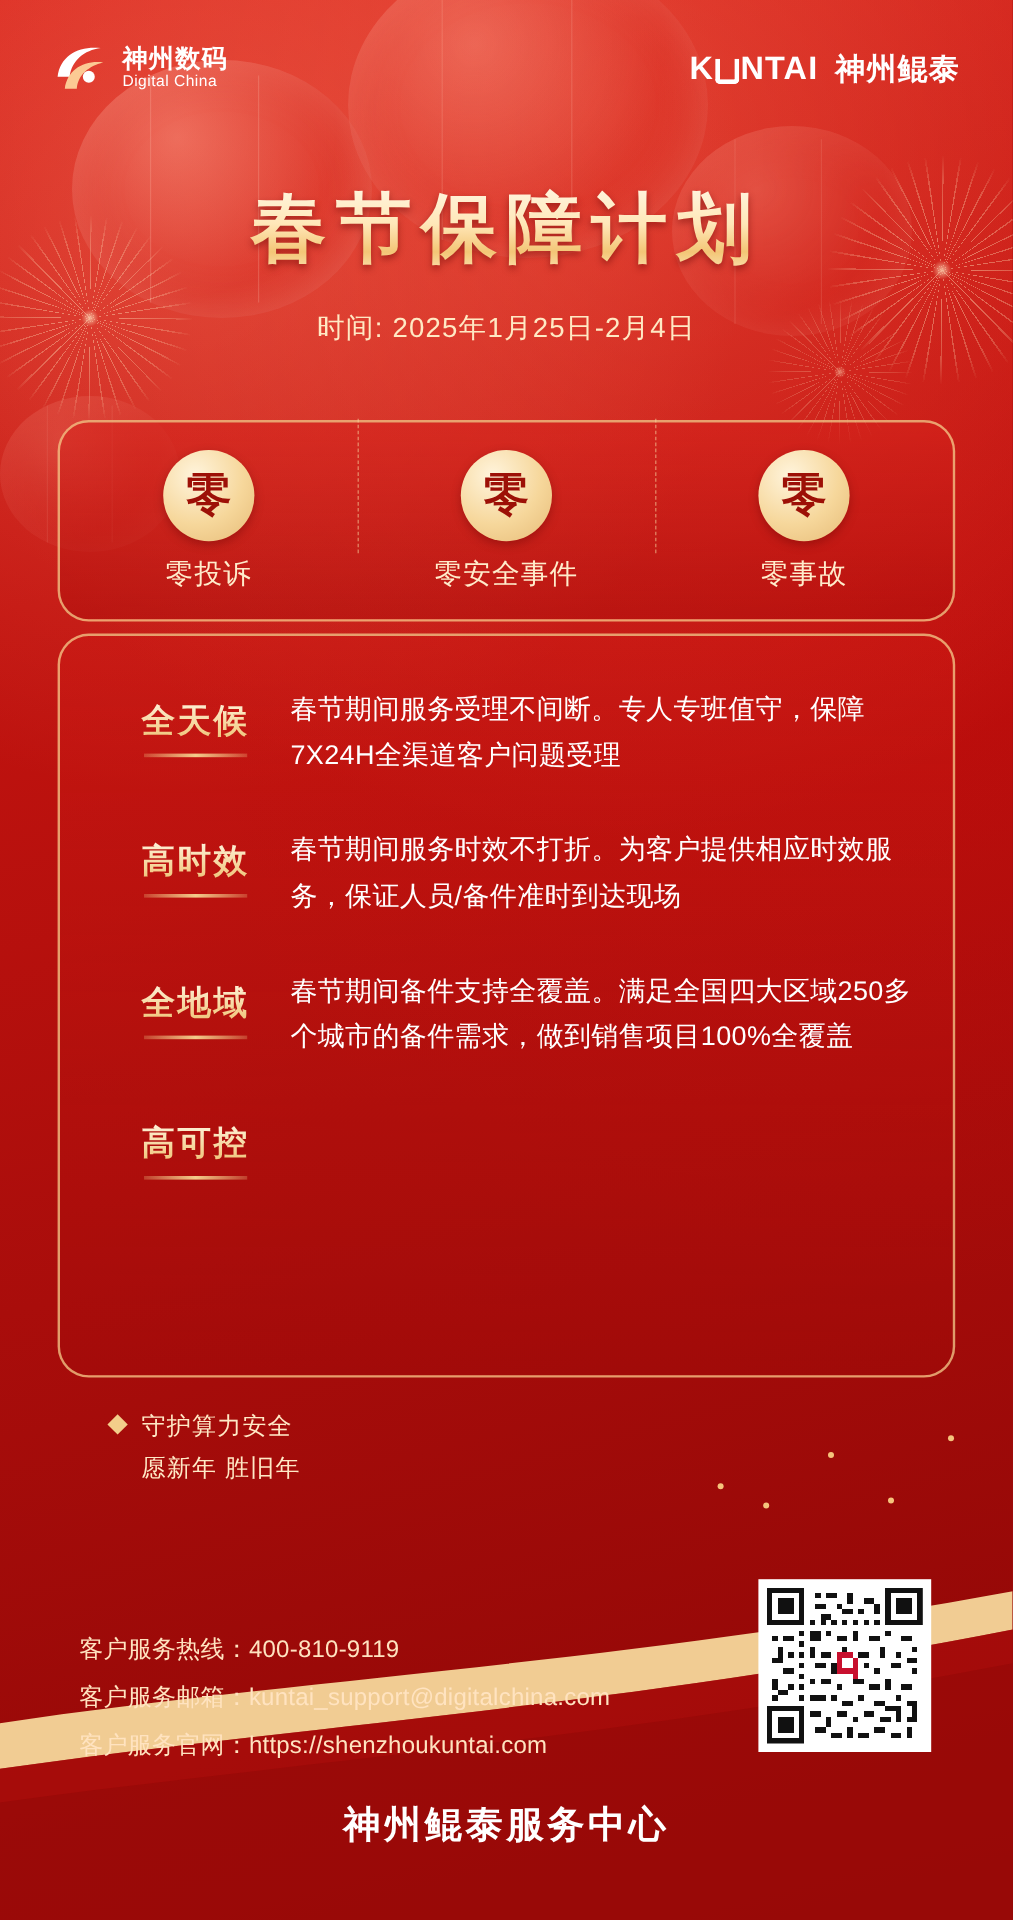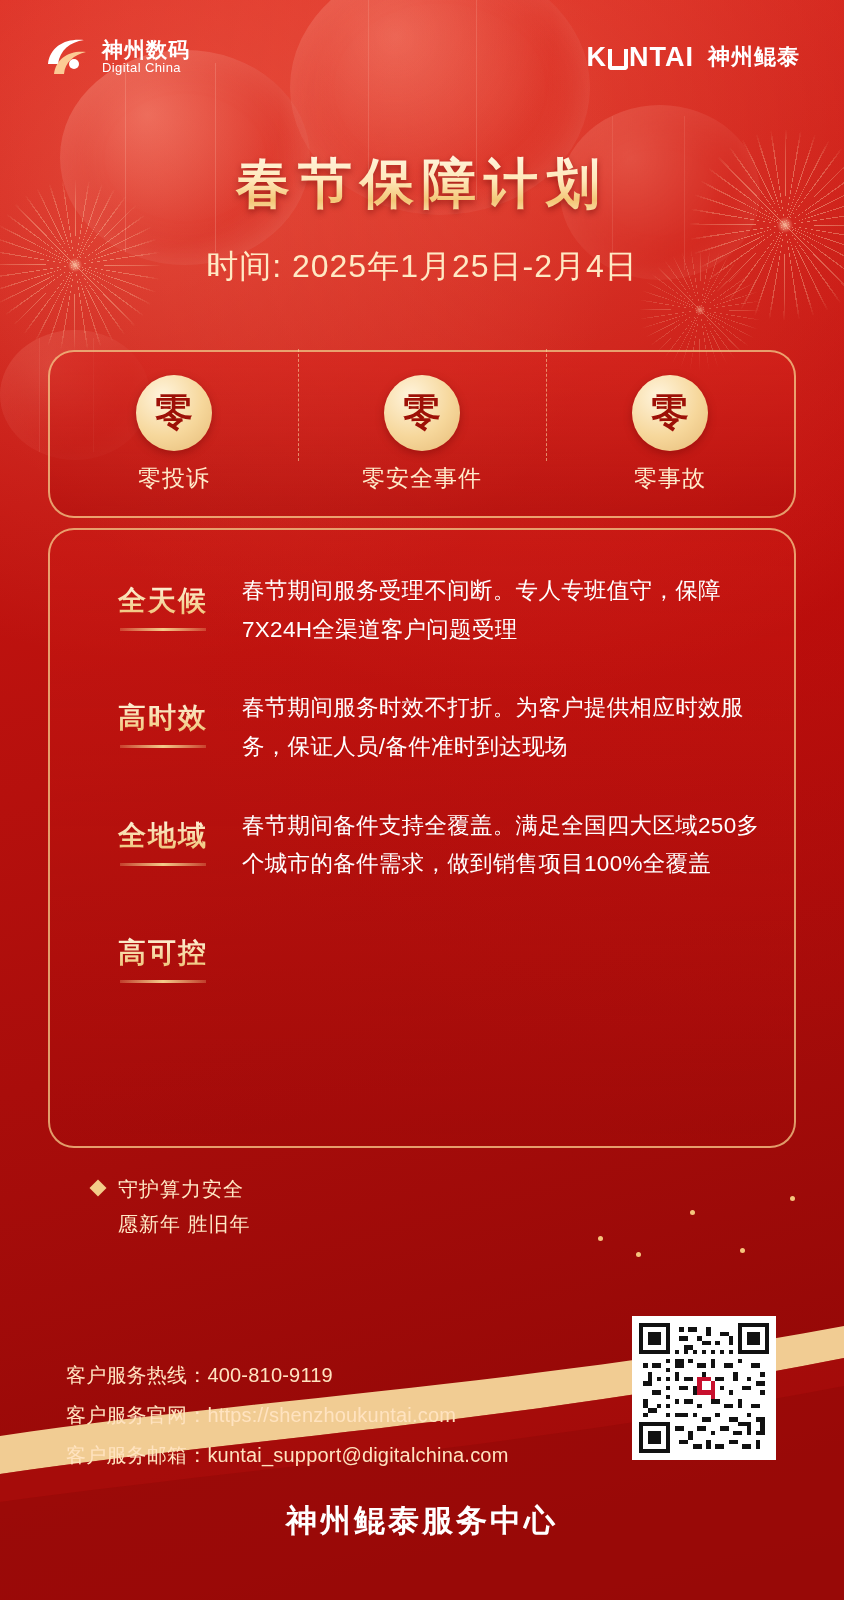--- a/index.html
+++ b/index.html
@@ -76,7 +76,7 @@
     border-bottom-left-radius:4px; border-bottom-right-radius:4px;
     position:relative; top:2px;
   }
-  .kuntai-cn { font-size:22px; font-weight:bold; letter-spacing:1px; }
+  .kuntai-cn { font-size:25px; font-weight:bold; letter-spacing:1px; }
 
   
   .title-wrap { position:absolute; top:148px; left:0; width:100%; text-align:center; }

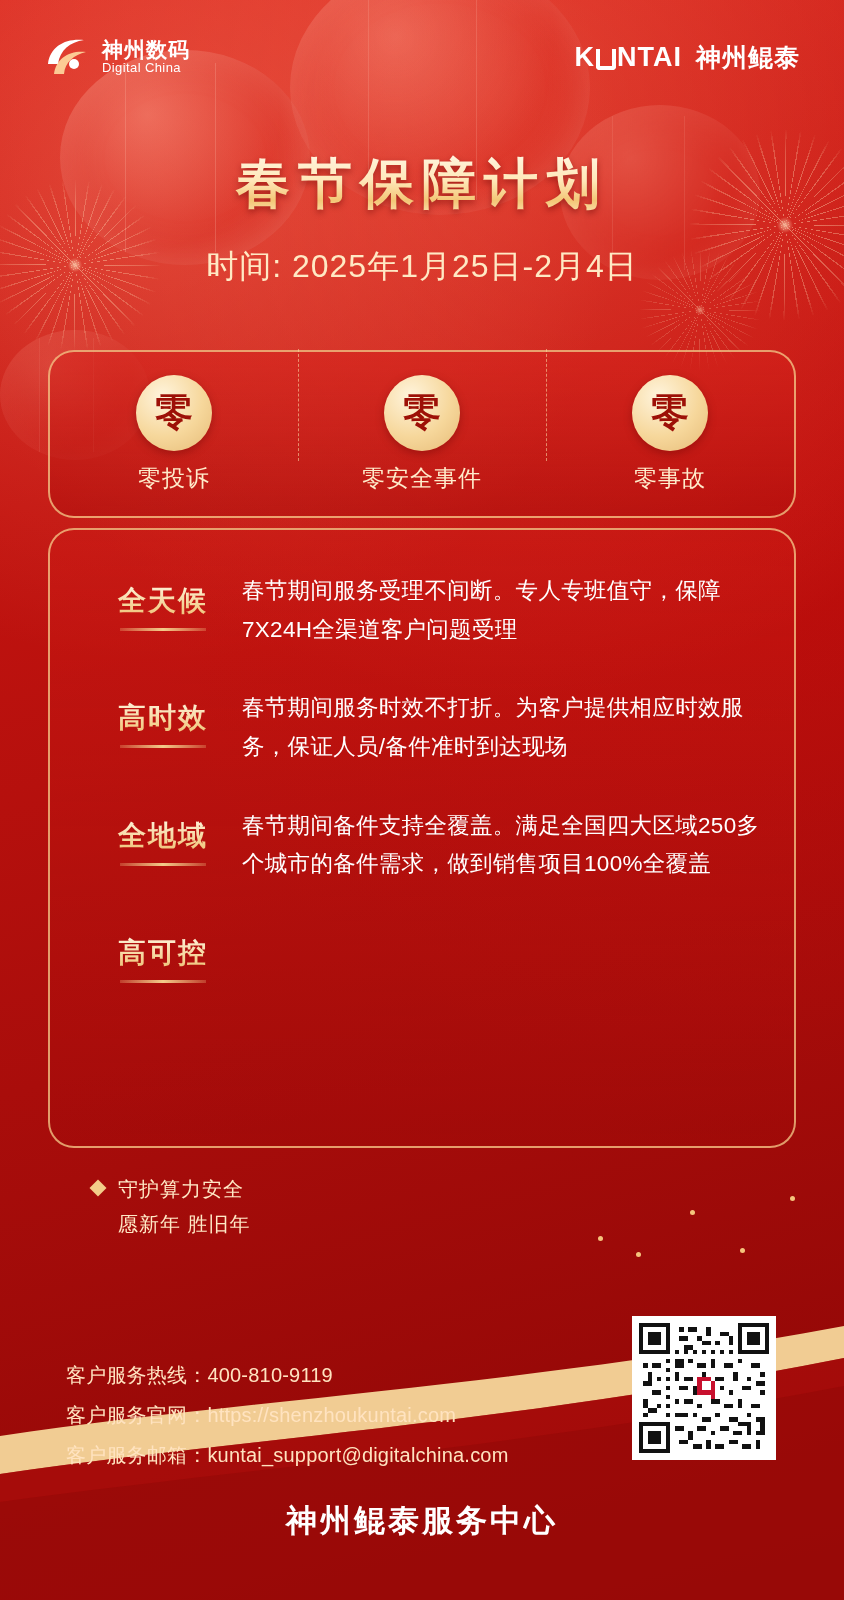--- a/index.html
+++ b/index.html
@@ -82,7 +82,7 @@
   .title-wrap { position:absolute; top:148px; left:0; width:100%; text-align:center; }
   .title {
     font-family:"Liberation Serif", serif;
-    font-size:54px; font-weight:bold; letter-spacing:8px;
+    font-size:63px; font-weight:bold; letter-spacing:8px;
     background:linear-gradient(180deg, #fff8e8 0%, #ffe7b8 45%, #f3c676 72%, #ffeec9 100%);
     -webkit-background-clip:text; background-clip:text;
     color:transparent;

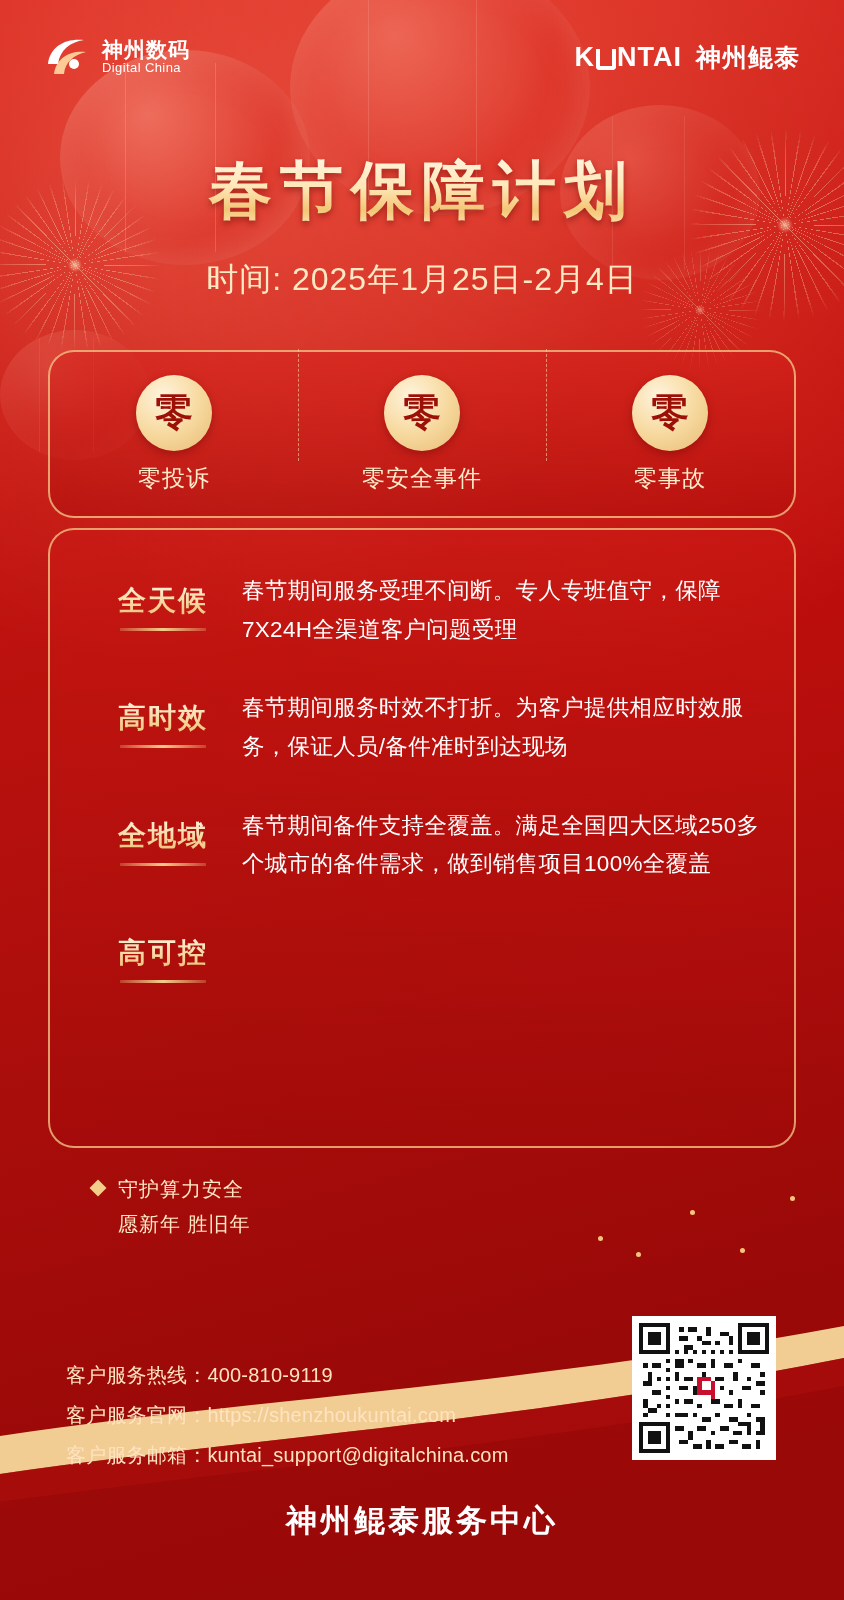--- a/index.html
+++ b/index.html
@@ -90,7 +90,7 @@
   }
   .subtitle {
     margin-top:24px;
-    font-size:32px; color:#ffe9c4; letter-spacing:1px;
+    font-size:23px; color:#ffe9c4; letter-spacing:1px;
   }
 
   

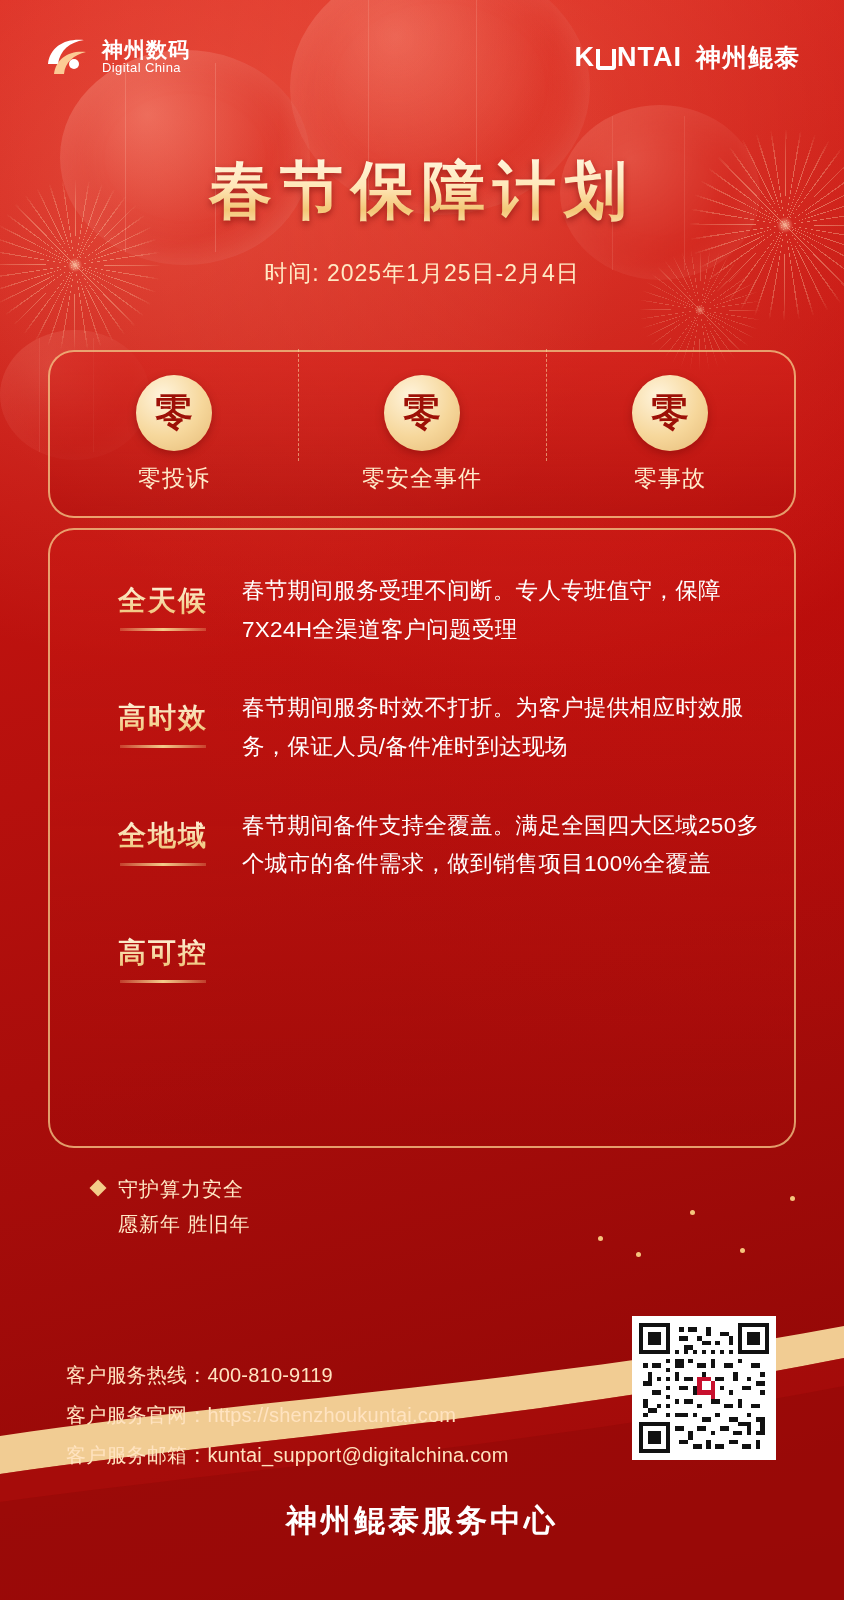--- a/index.html
+++ b/index.html
@@ -291,8 +291,8 @@
 
   <div class="footer-contact">
     <div>客户服务热线：400-810-9119</div>
+    <div>客户服务邮箱：kuntai_support@digitalchina.com</div>
     <div>客户服务官网：https://shenzhoukuntai.com</div>
-    <div>客户服务邮箱：kuntai_support@digitalchina.com</div>
   </div>
 
   <div class="qr">

